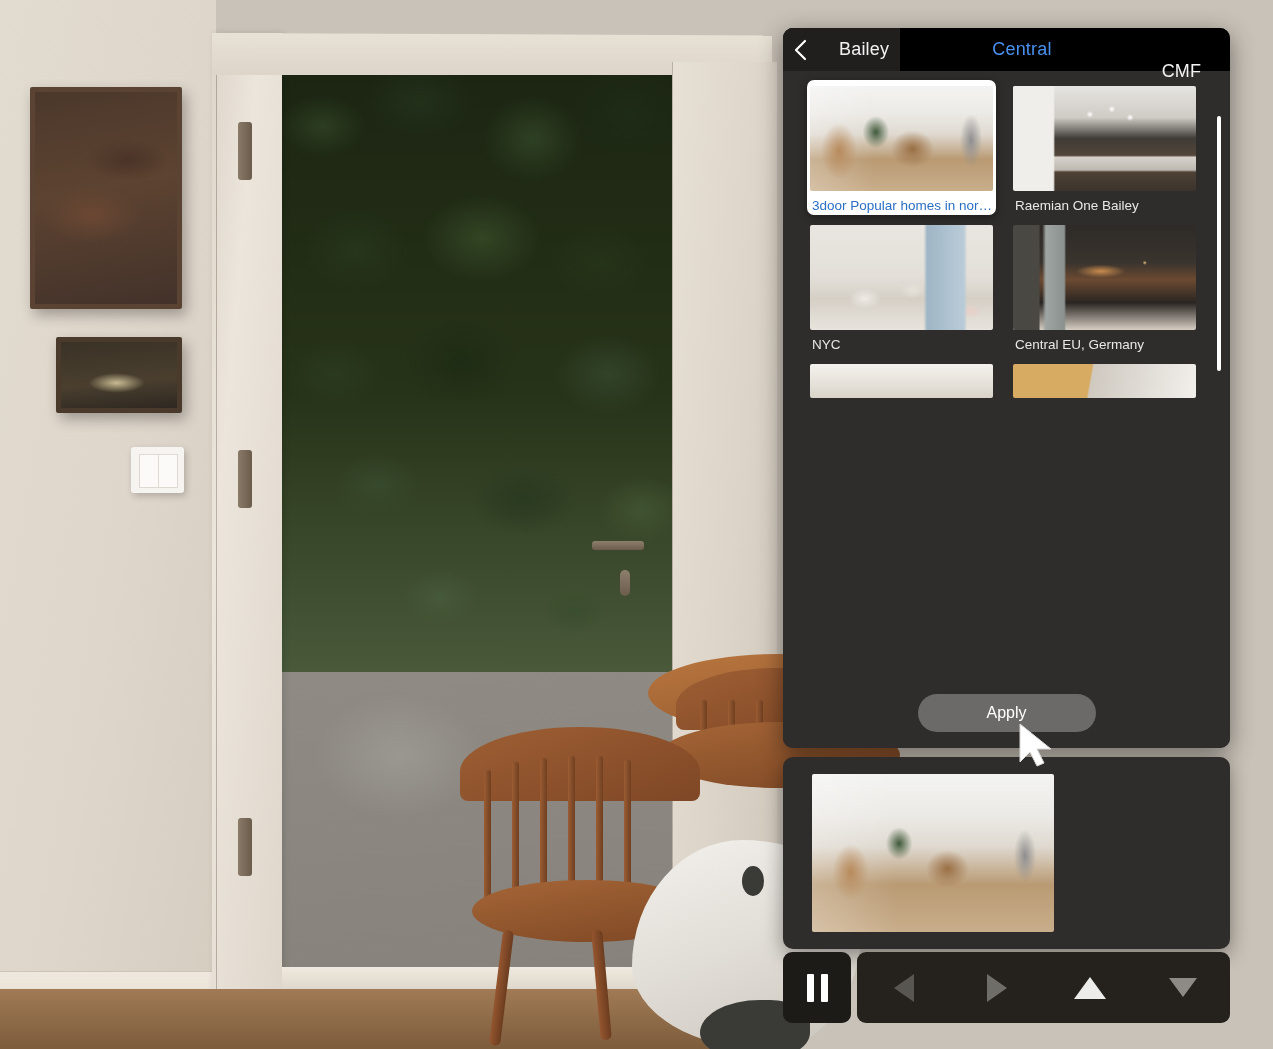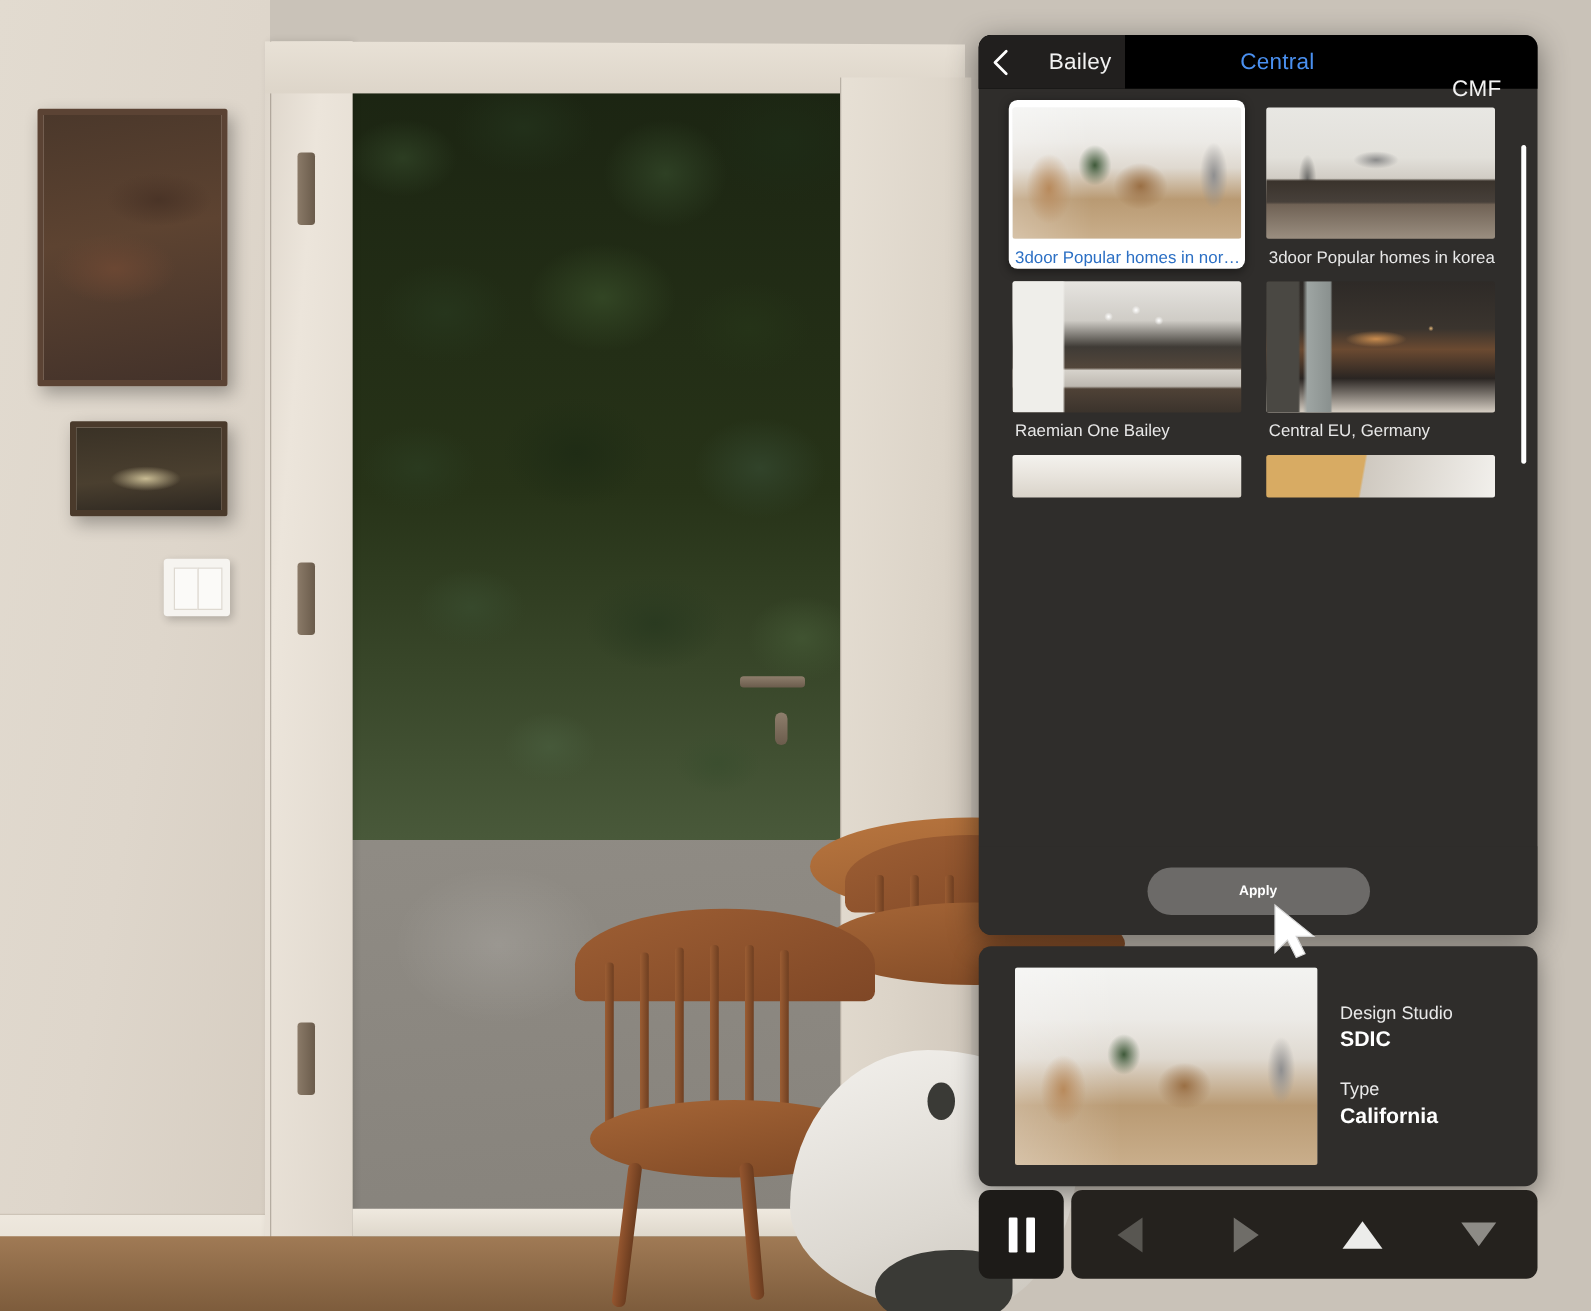--- a/index.html
+++ b/index.html
@@ -439,10 +439,6 @@
           <div class="cap">3door Popular homes in north...</div>
         </div>
         <div class="card">
-          <div class="thumb th-korea"></div>
-          <div class="cap">3door Popular homes in korea</div>
-        </div>
-        <div class="card">
           <div class="thumb th-raemian"></div>
           <div class="cap">Raemian One Bailey</div>
         </div>

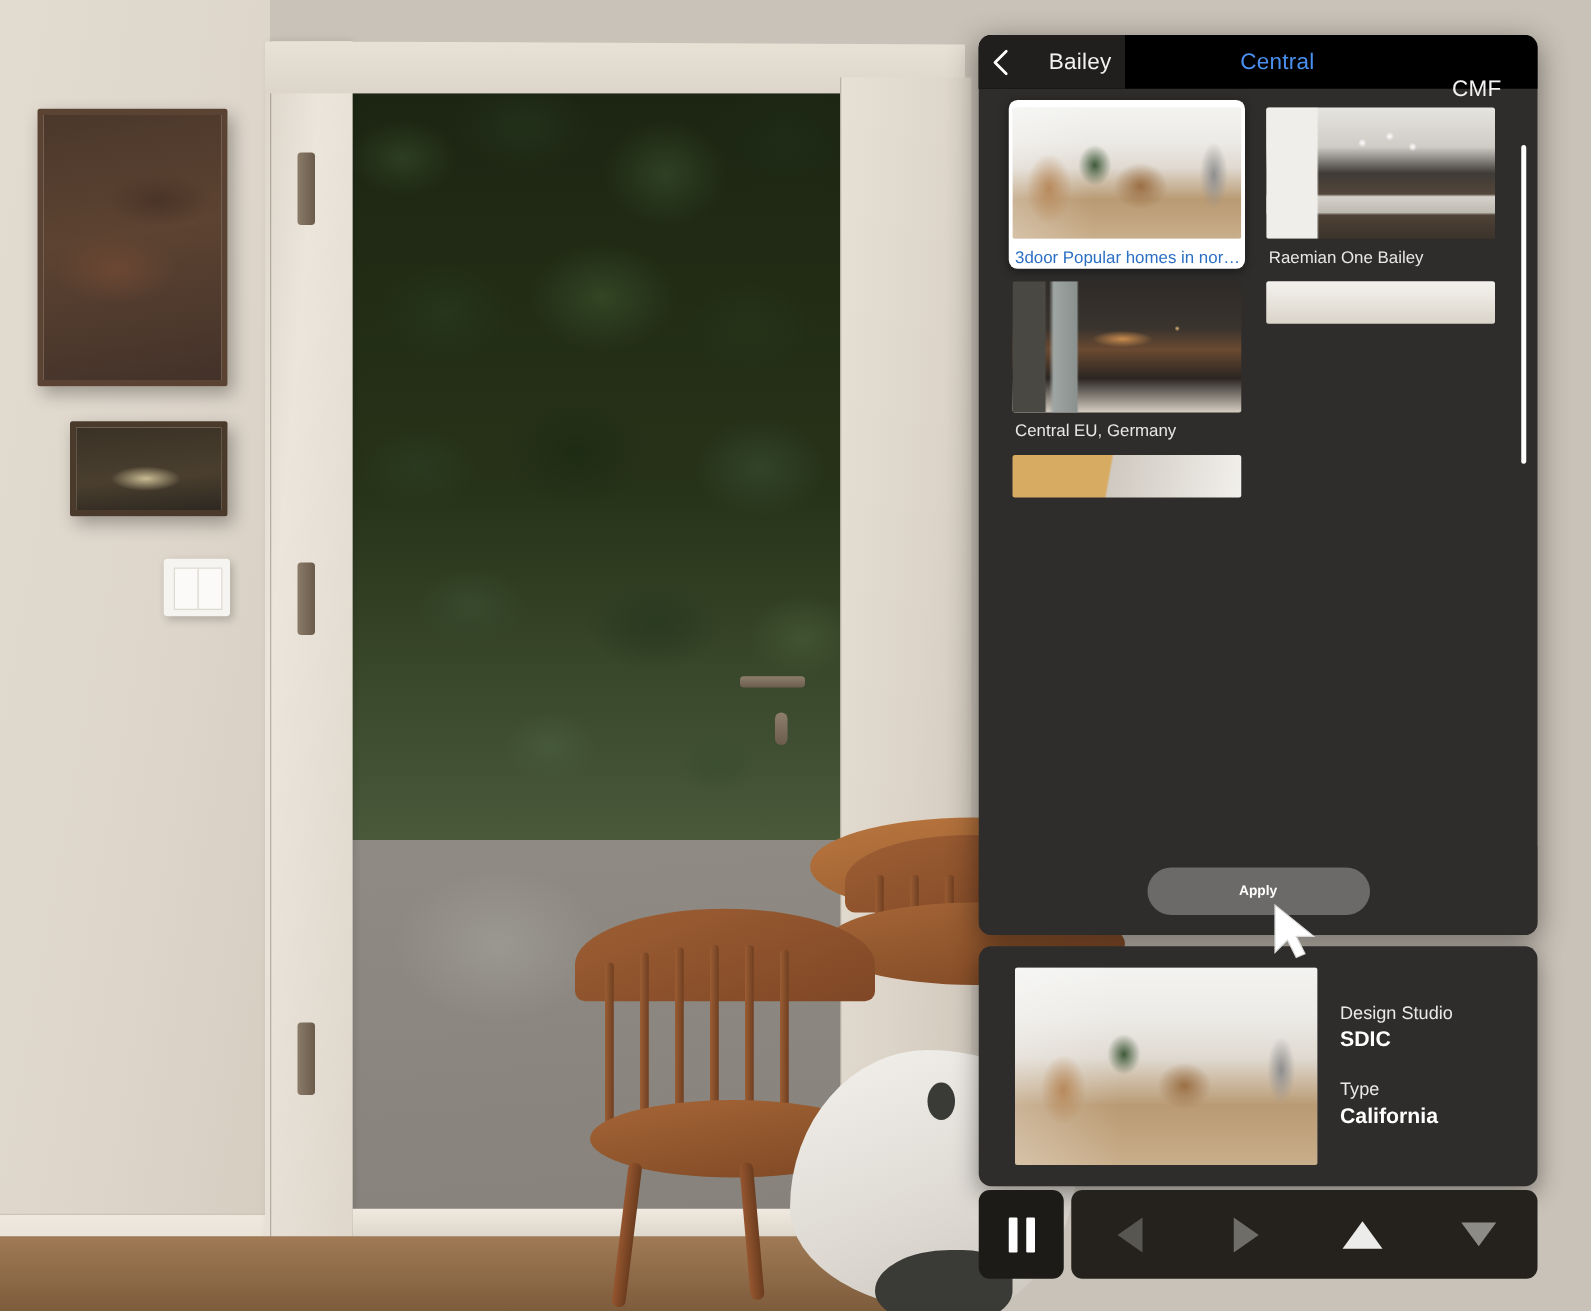--- a/index.html
+++ b/index.html
@@ -443,6 +443,10 @@
           <div class="cap">Raemian One Bailey</div>
         </div>
         <div class="card">
+          <div class="thumb th-nyc"></div>
+          <div class="cap">NYC</div>
+        </div>
+        <div class="card">
           <div class="thumb th-germany"></div>
           <div class="cap">Central EU, Germany</div>
         </div>

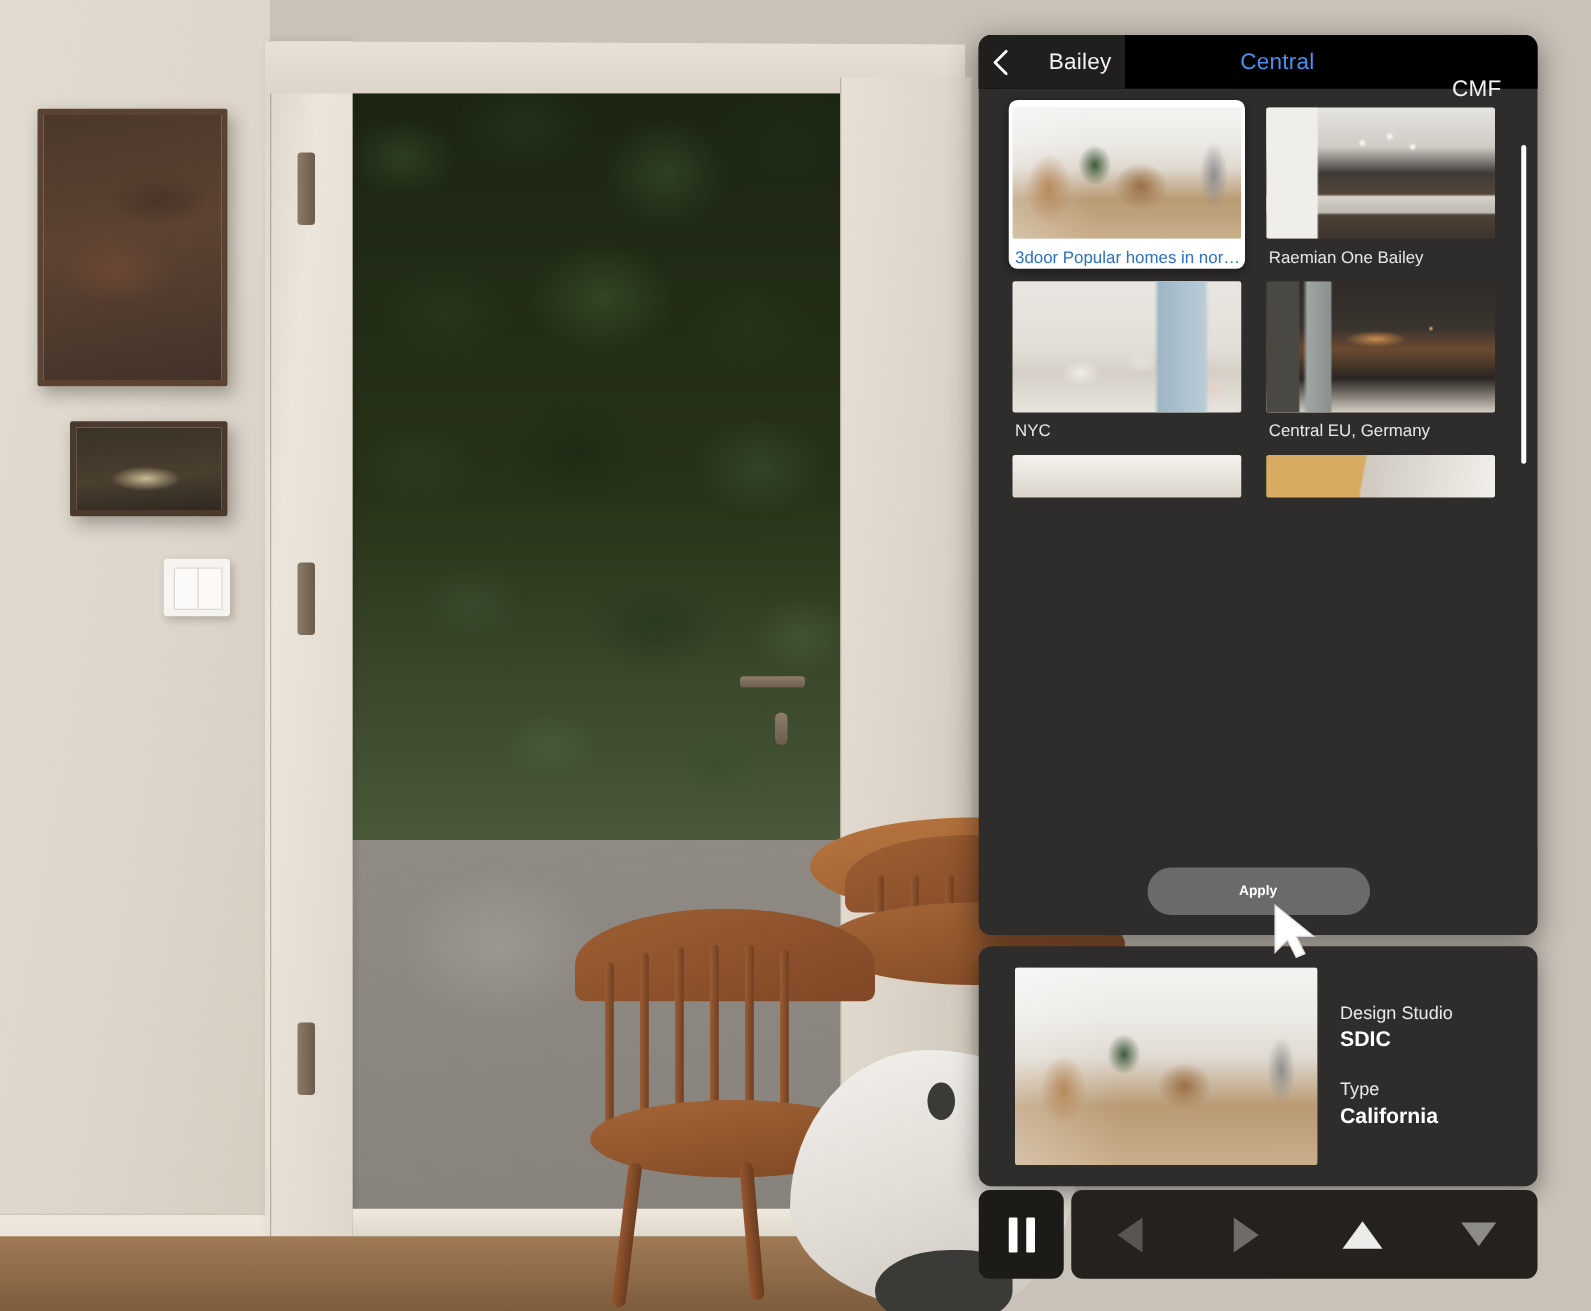--- a/index.html
+++ b/index.html
@@ -325,10 +325,9 @@
   }
   #apply-btn {
     width:178px; height:38px; border:none; border-radius:19px;
-    background:#6c6a68; color:#fff; font-size:11px;
+    background:#6c6a68; color:#fff; font-size:16px;
     font-family:"Liberation Sans", sans-serif;
     cursor:pointer;
-    font-weight:bold;
   }
 
   

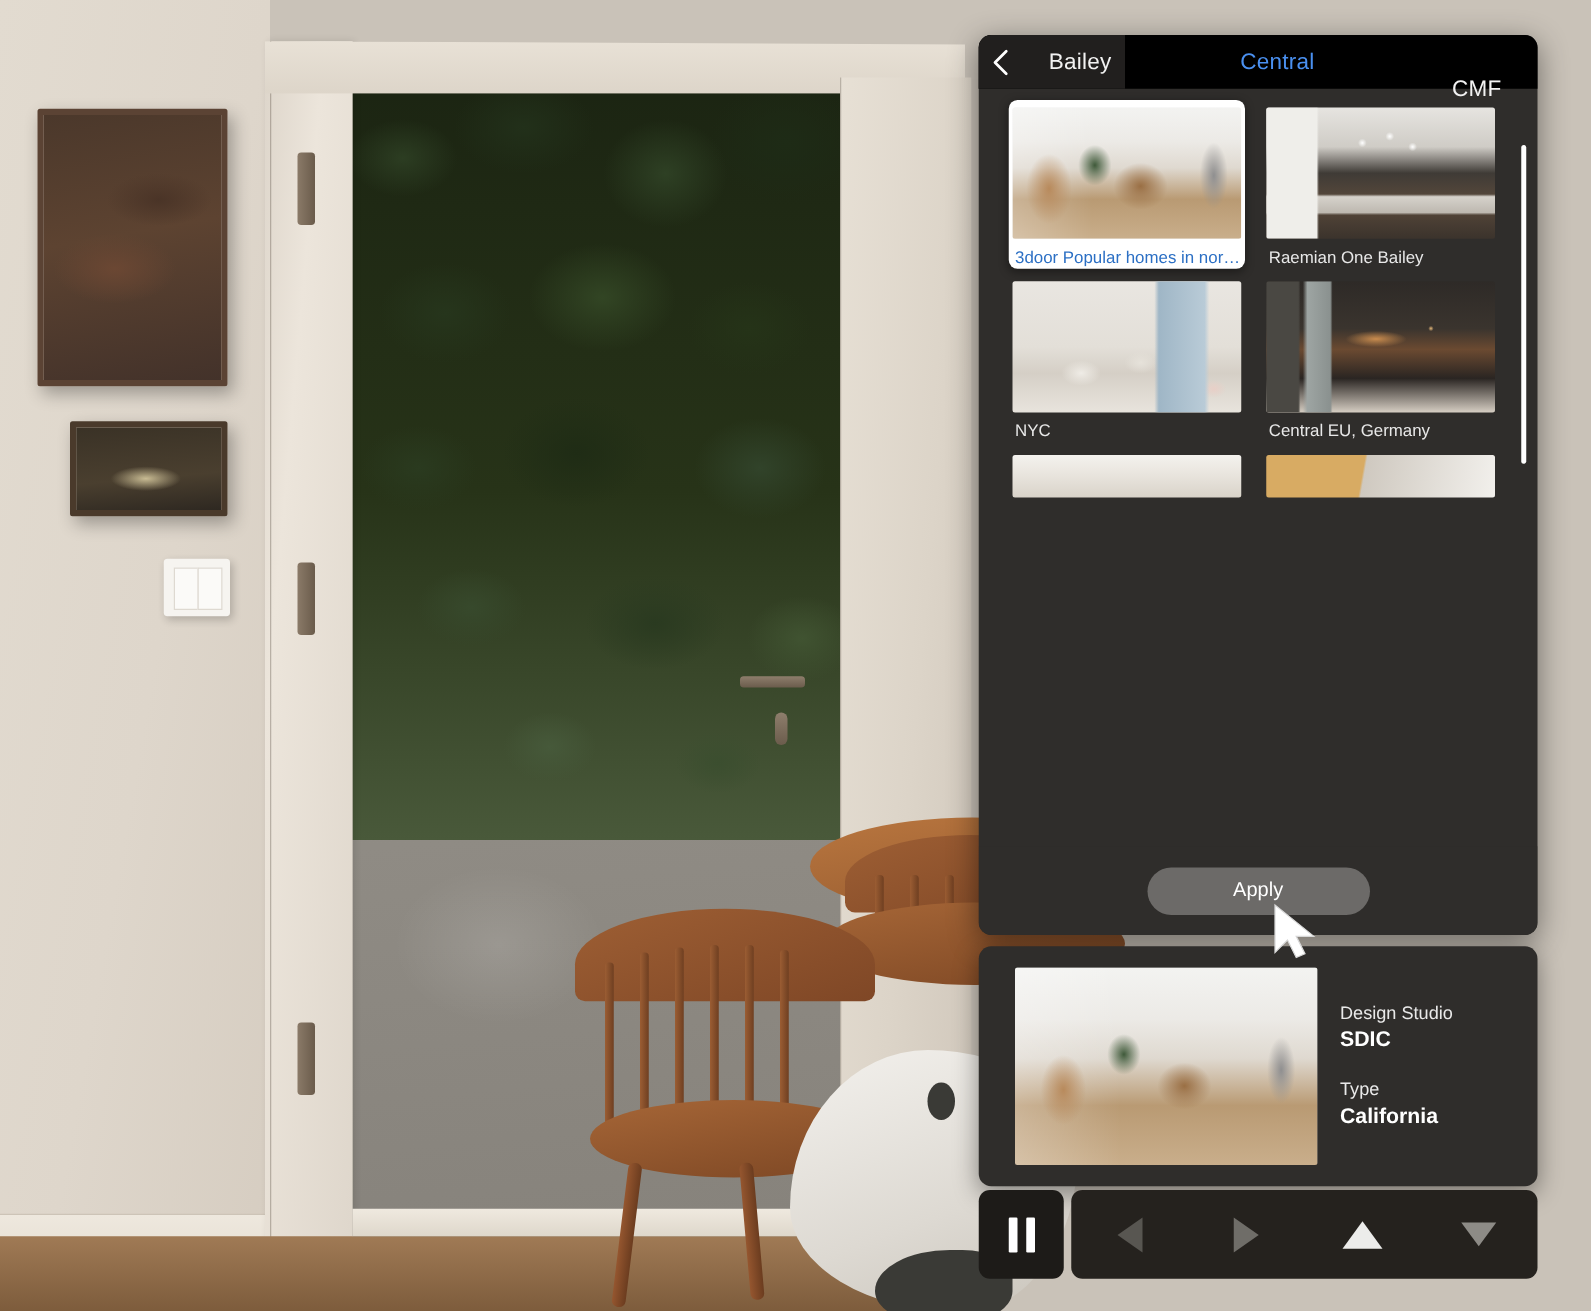--- a/index.html
+++ b/index.html
@@ -481,13 +481,6 @@
 
 <div id="info-panel">
   <div id="preview" class="th-cal"></div>
-  <div id="info-text">
-    <div class="info-label">Design Studio</div>
-    <div class="info-value">SDIC</div>
-    <div class="info-gap"></div>
-    <div class="info-label">Type</div>
-    <div class="info-value">California</div>
-  </div>
 </div>
 
 <div id="pause-bar">

